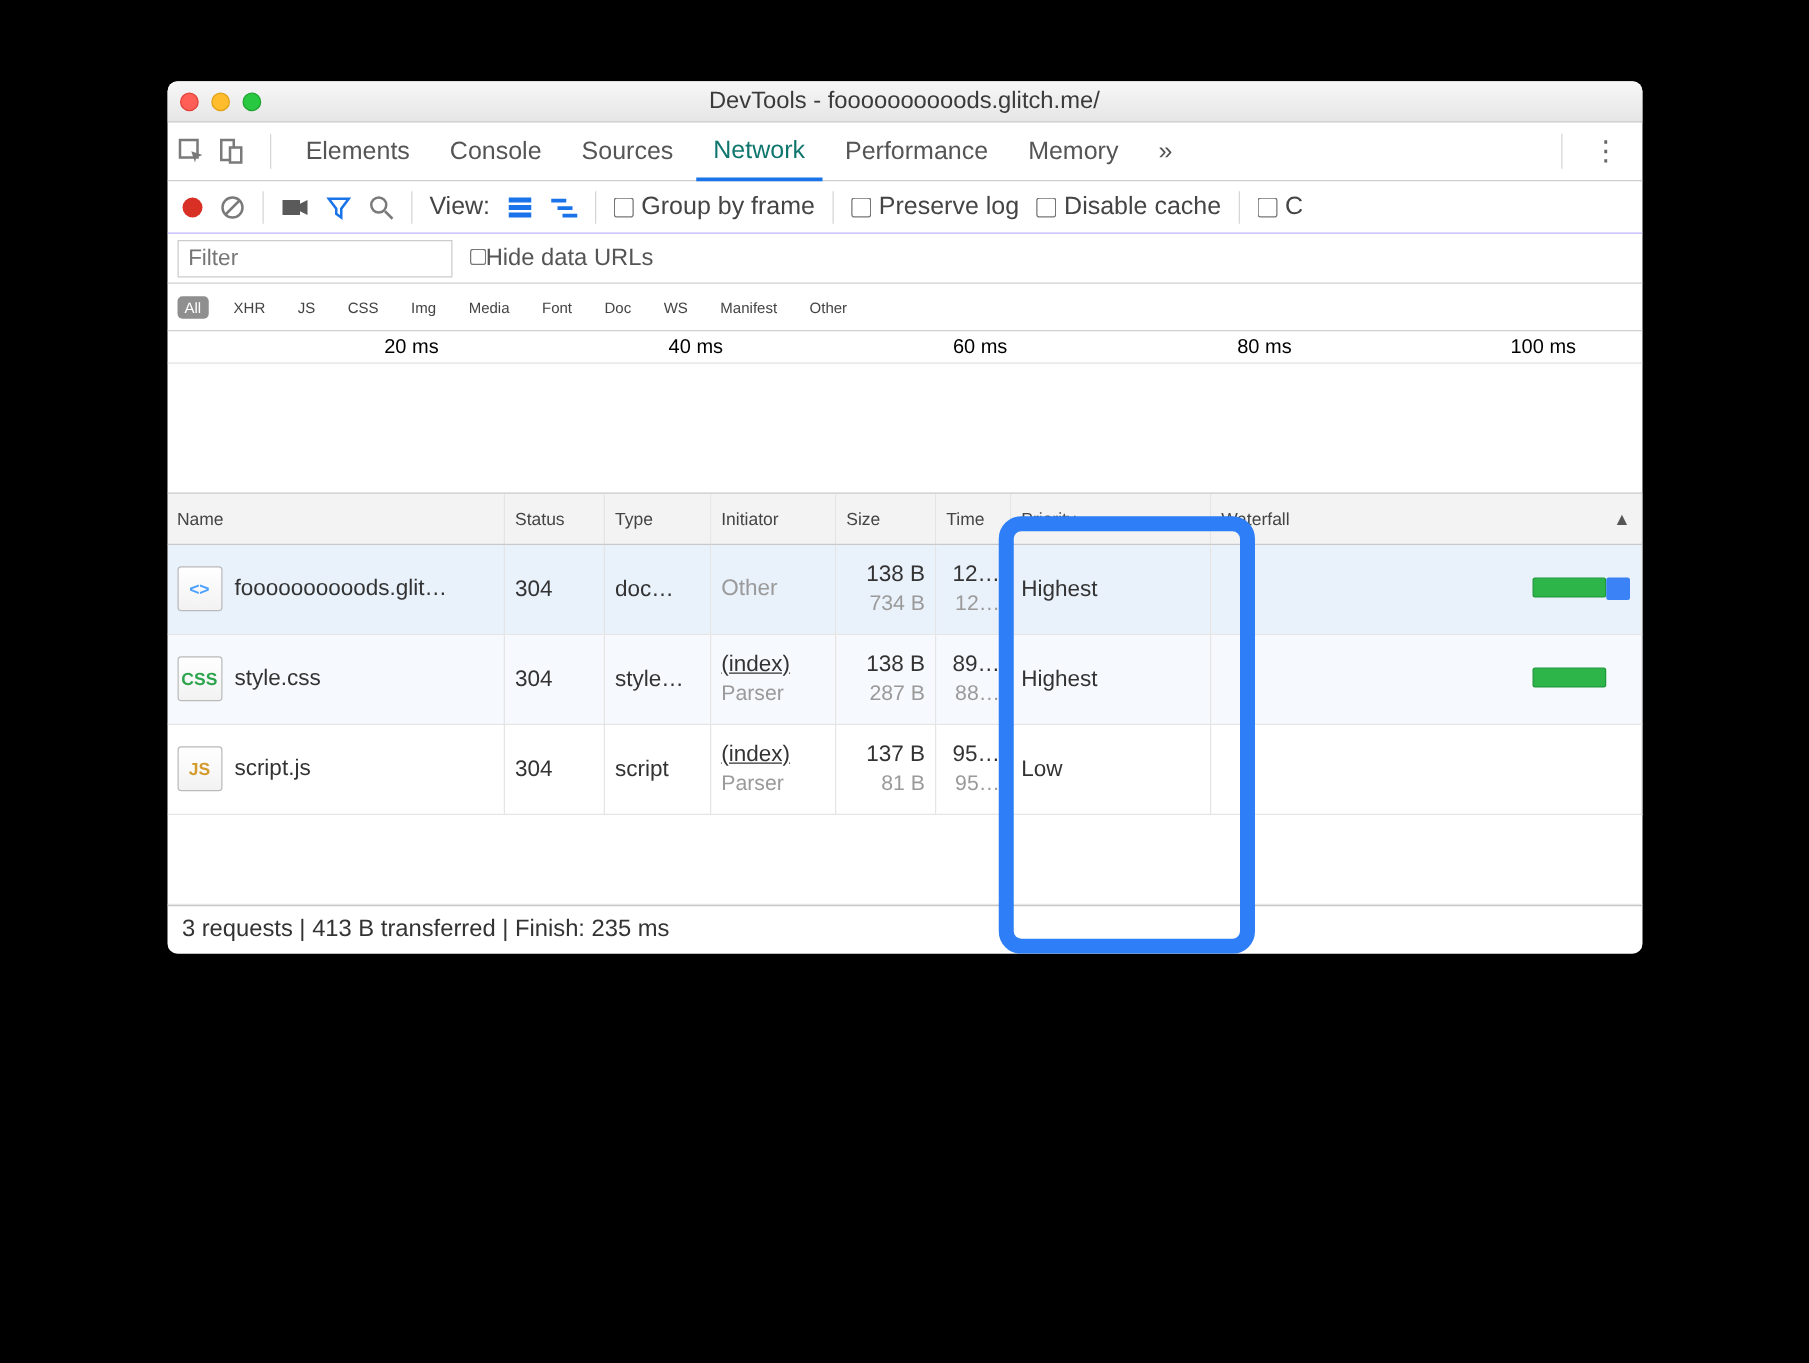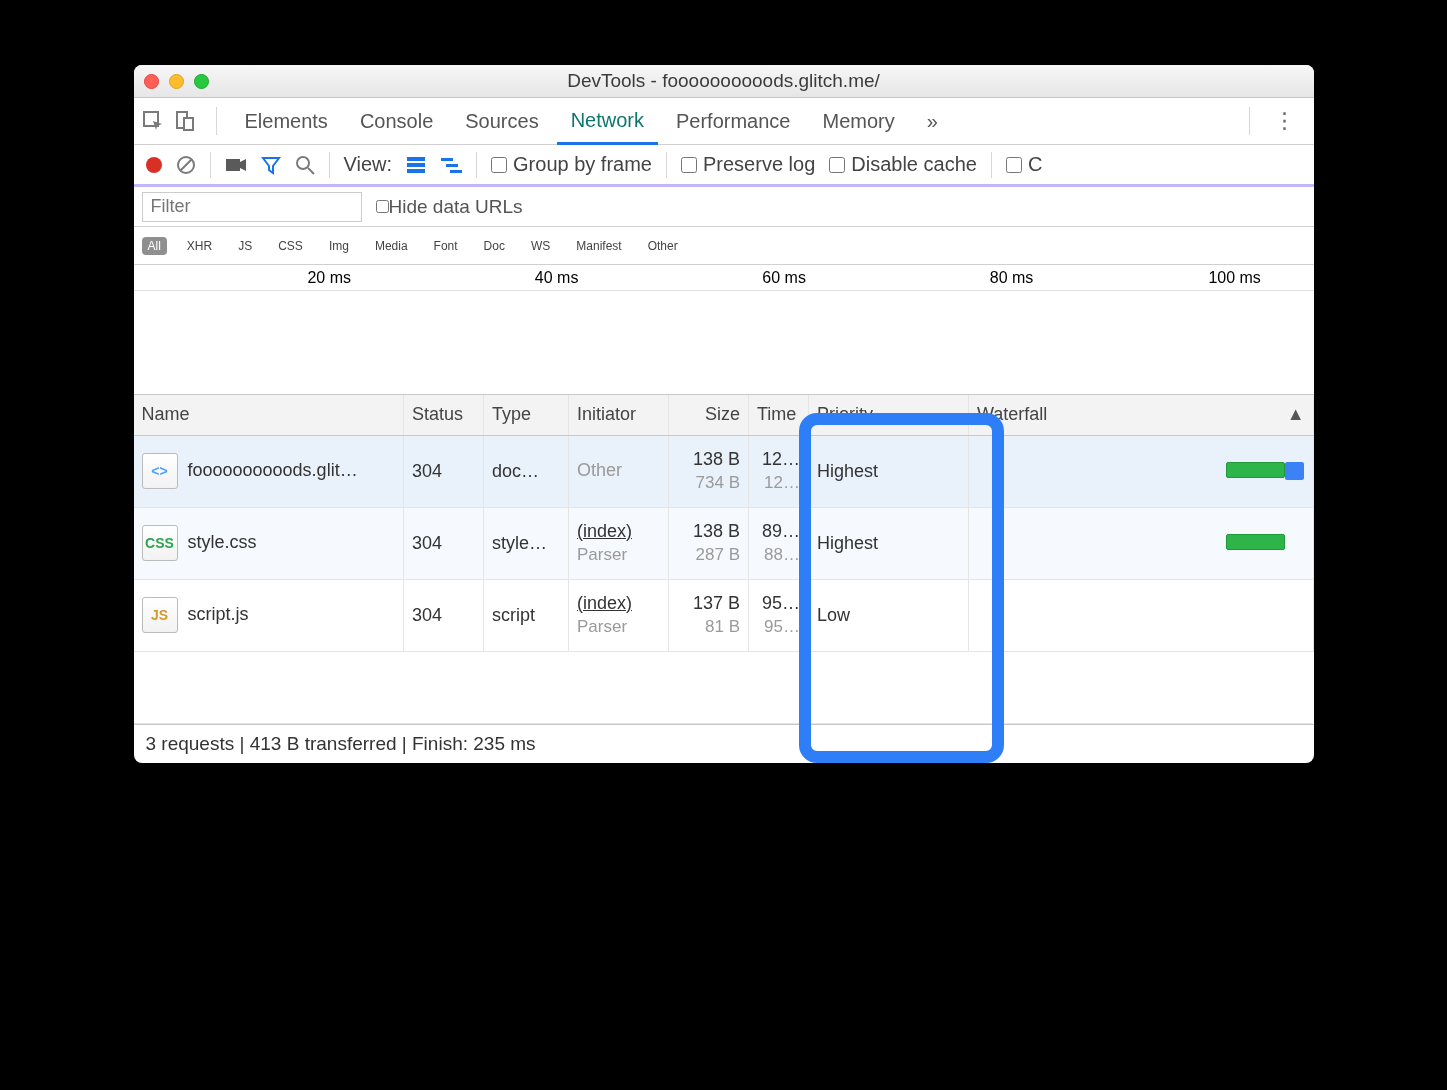--- a/index.html
+++ b/index.html
@@ -56,7 +56,7 @@
   .dots{font-size:22px;color:#666;padding:0 10px;}
   
   .subtoolbar{
-    display:flex;align-items:center;height:42px;border-bottom:3px solid #c4b5fd;
+    display:flex;align-items:center;height:42px;border-bottom:1px solid #c4b5fd;
     padding:0 12px;gap:14px;font-size:20px;color:#444;white-space:nowrap;overflow:hidden;
   }
   .record-dot{width:16px;height:16px;border-radius:50%;background:#d93025;}

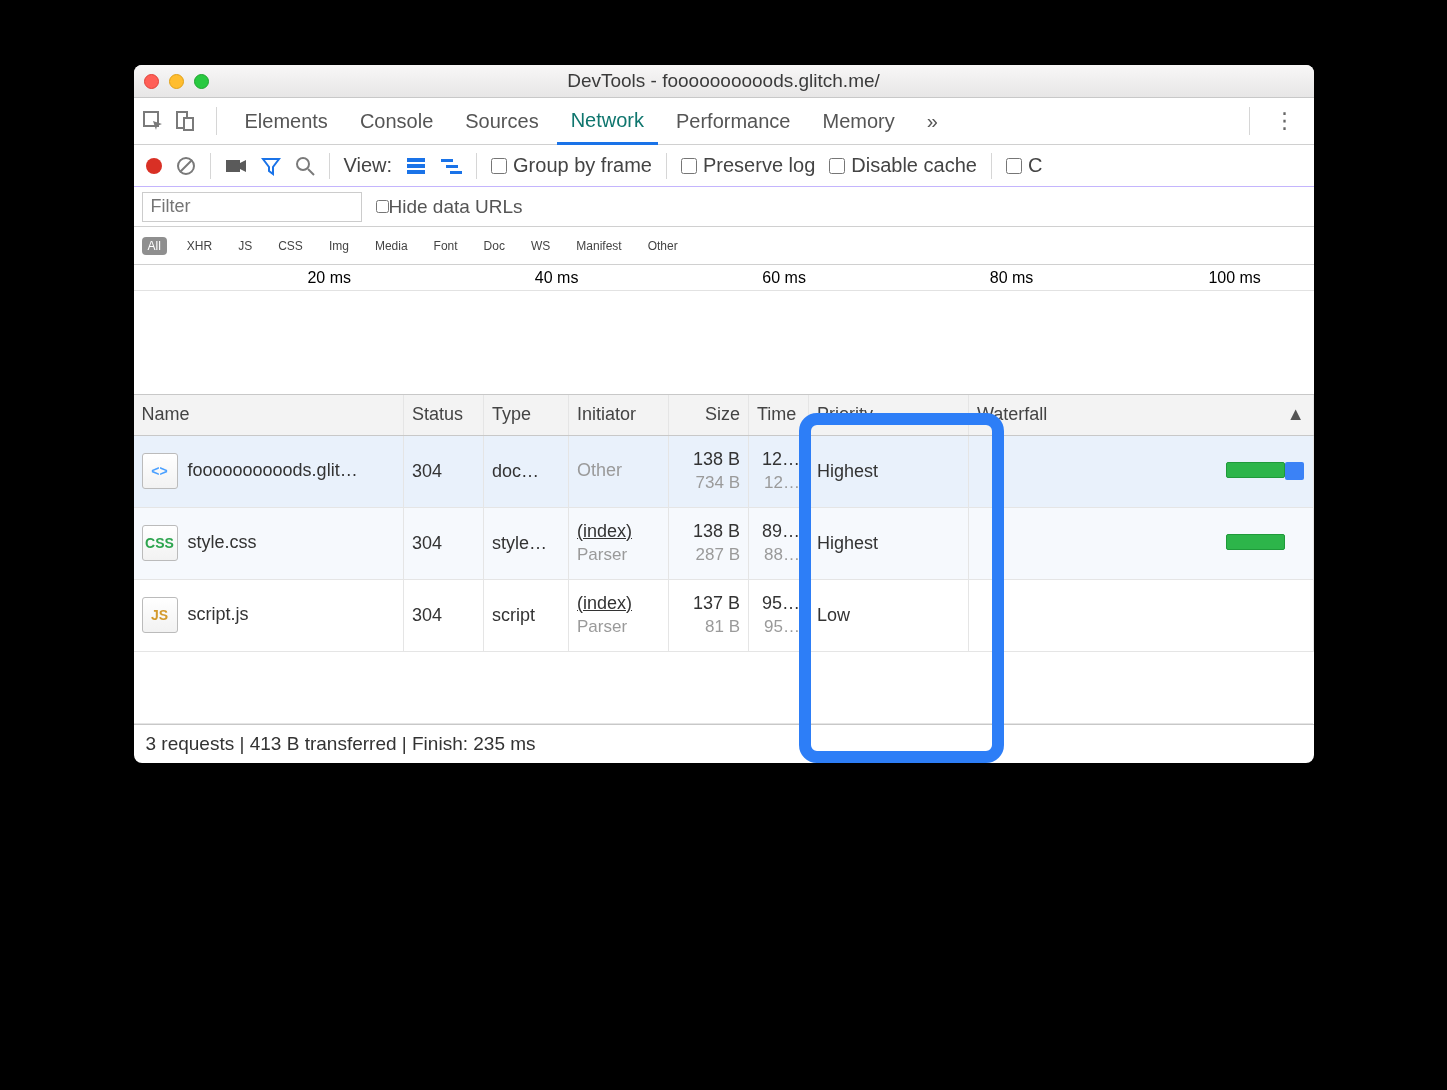--- a/index.html
+++ b/index.html
@@ -96,7 +96,7 @@
     overflow:hidden;text-overflow:ellipsis;white-space:nowrap;
   }
   .nettable th{
-    height:40px;background:#f3f3f3;font-size:18px;color:#444;border-bottom:1px solid #c8c8c8;
+    height:40px;background:#f3f3f3;font-size:14px;color:#444;border-bottom:1px solid #c8c8c8;
   }
   .nettable tr.sel td{background:#e9f1fb;}
   .nettable tr.alt td{background:#f6f9fd;}

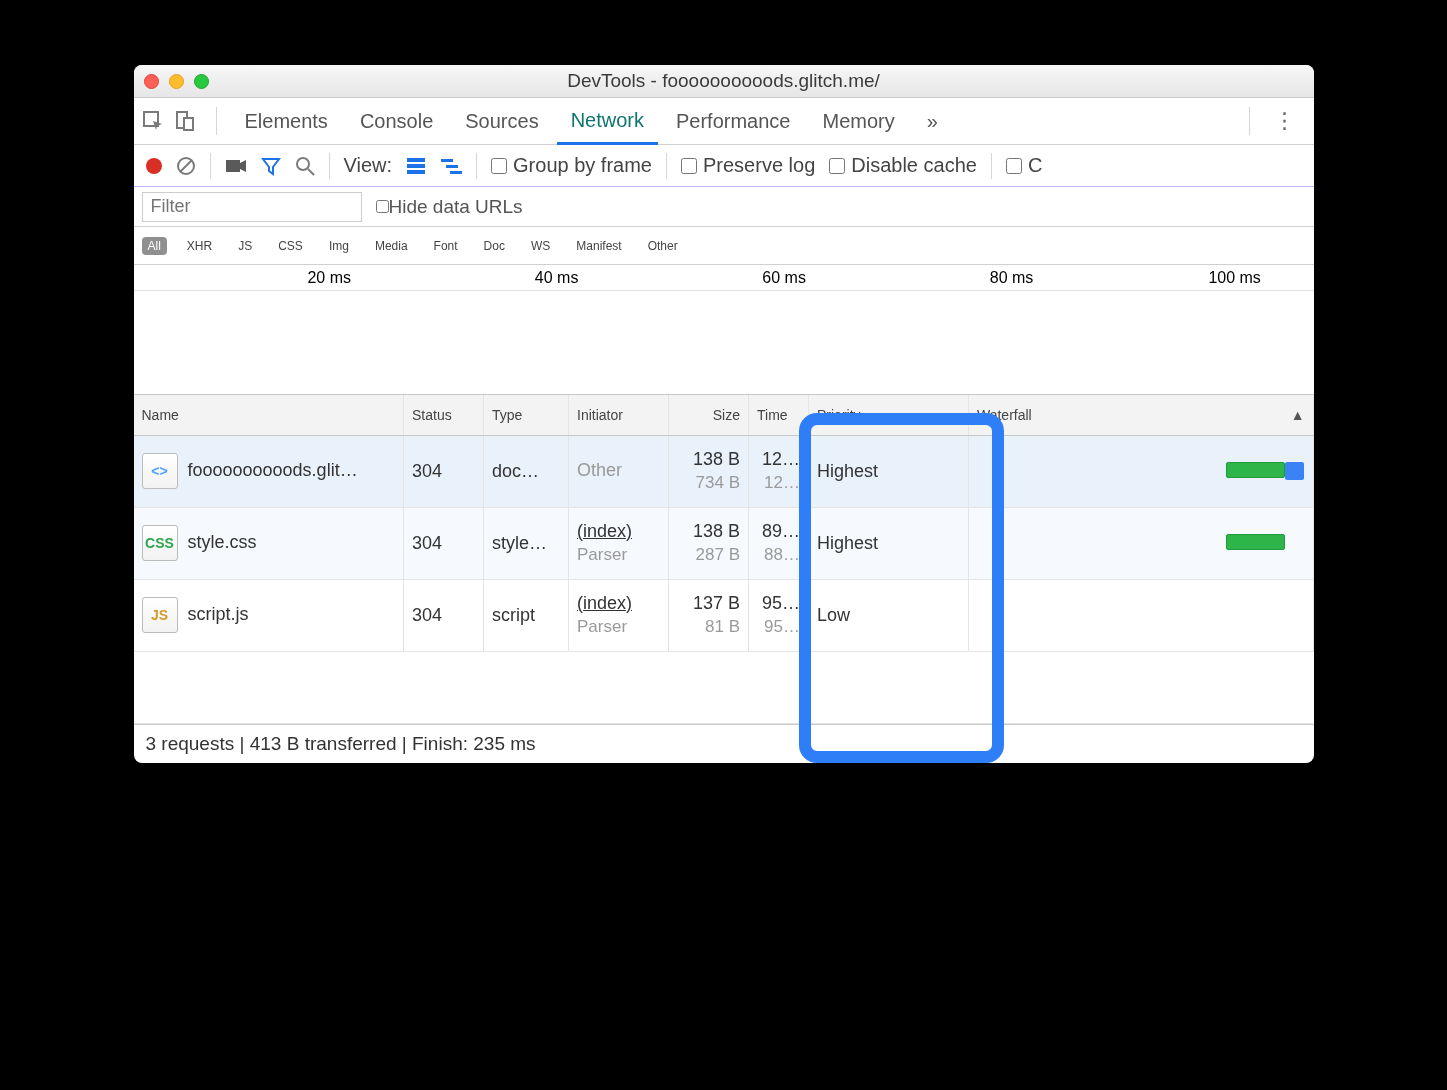--- a/index.html
+++ b/index.html
@@ -270,7 +270,7 @@
         <th class="col-status">Status</th>
         <th class="col-type">Type</th>
         <th class="col-init">Initiator</th>
-        <th class="col-size" style="text-align:right">Size</th>
+        <th class="col-size" style="text-align:left">Size</th>
         <th class="col-time" style="text-align:left">Time</th>
         <th class="col-prio">Priority</th>
         <th class="col-wf"><span>Waterfall</span><span class="sort-arrow">▲</span></th>

